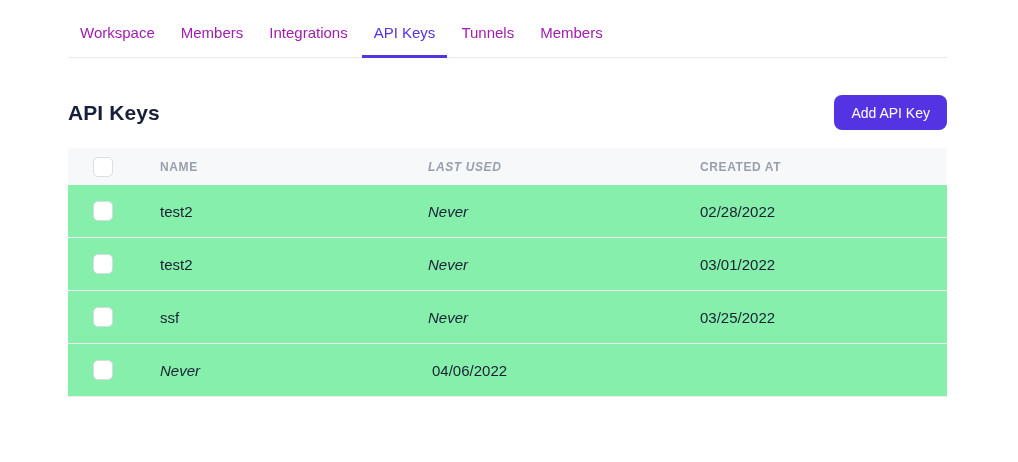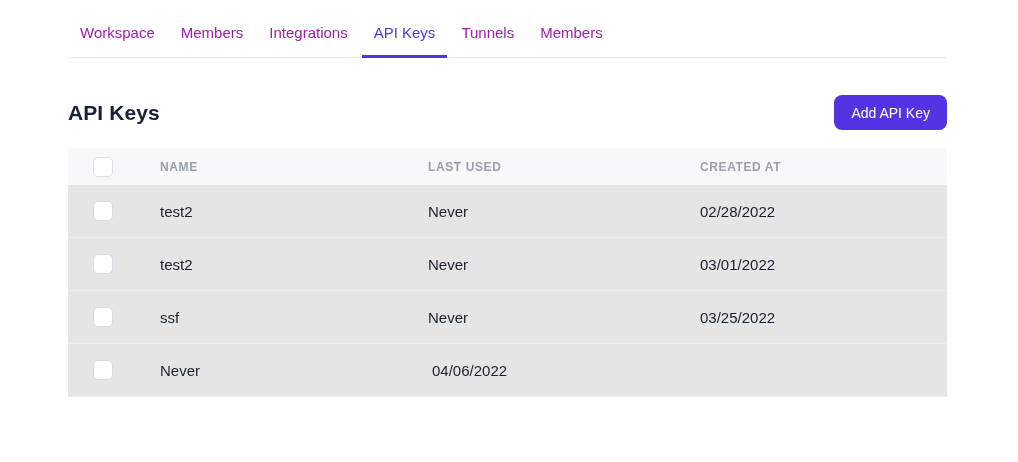--- a/index.html
+++ b/index.html
@@ -76,7 +76,7 @@
   .cell { font-size: 15px; color: #182031; }
   .col-check { width: 92px; padding-left: 25px; display: flex; align-items: center; }
   .col-name { width: 268px; }
-  .col-last { width: 272px; }
+  .col-last { width: 272px; font-style: italic; }
   .col-created { flex: 1; }
   .th {
     font-size: 12px;

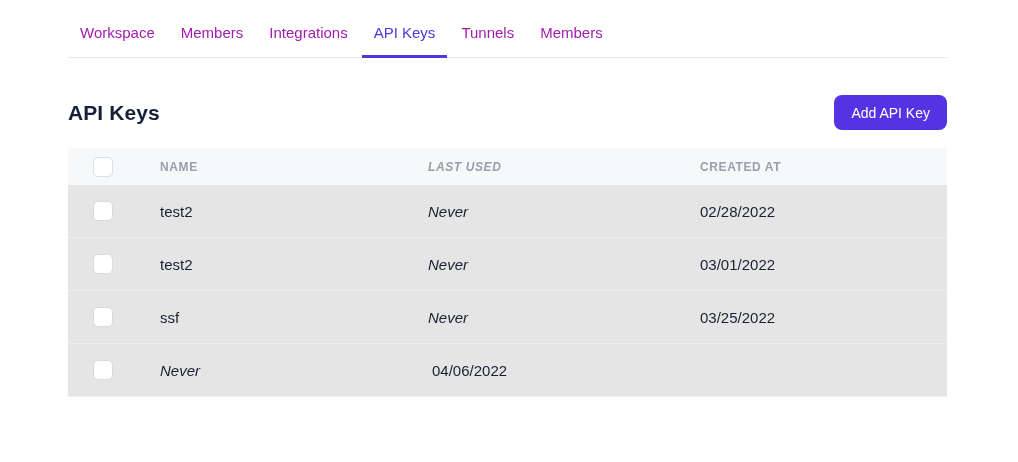--- a/index.html
+++ b/index.html
@@ -71,7 +71,7 @@
     align-items: center;
     height: 53px;
     border-bottom: 1px solid #ebedf1;
-    background: #e5e5e5;
+    background: #86efac;
   }
   .cell { font-size: 15px; color: #182031; }
   .col-check { width: 92px; padding-left: 25px; display: flex; align-items: center; }

